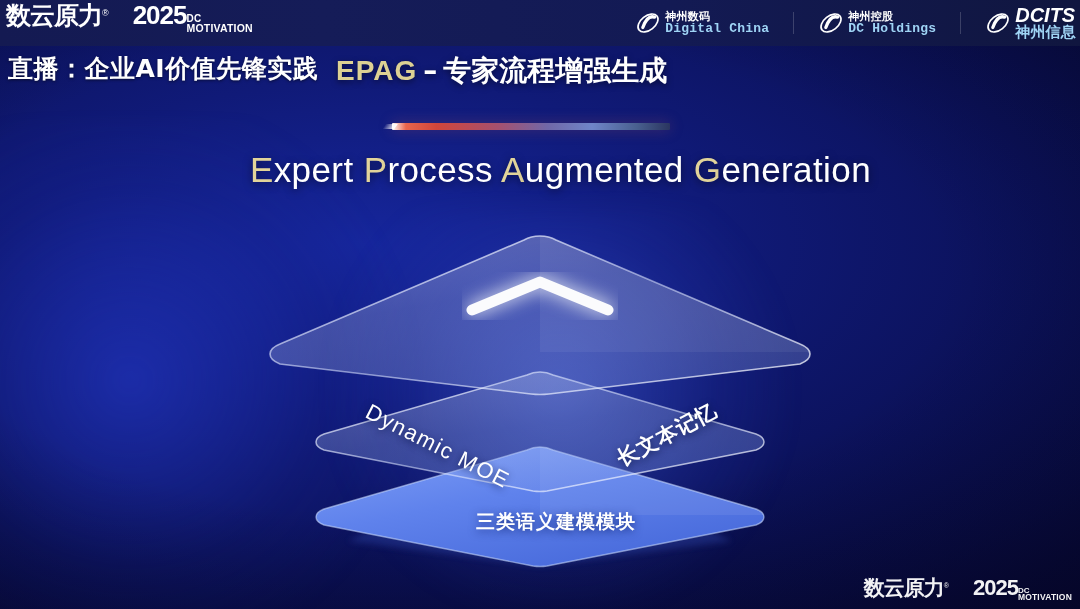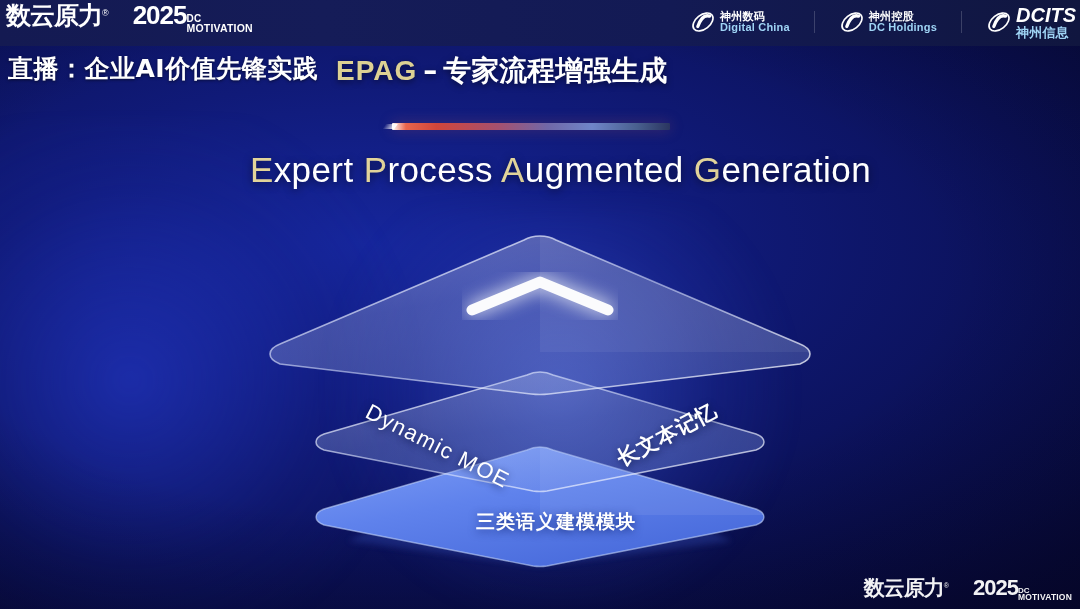--- a/index.html
+++ b/index.html
@@ -69,8 +69,8 @@
   .logo-txt{ line-height:1.05; }
   .logo-txt .l1{ font-size:11px; font-weight:bold; color:#fff; display:block; white-space:nowrap;
     font-family:"DejaVu Sans",sans-serif; letter-spacing:.3px;}
-  .logo-txt .l2{ font-size:11px; font-weight:bold; color:#9fd4f5; display:block; white-space:nowrap;
-    font-family:Liberation Sans, sans-serif; letter-spacing:.2px;}
+  .logo-txt .l2{ font-size:13px; font-weight:bold; color:#9fd4f5; display:block; white-space:nowrap;
+    font-family:Liberation Mono, monospace; letter-spacing:.2px;}
   .logo-txt .l1.en{ font-family:"Liberation Sans",sans-serif; font-style:italic; font-size:20px; letter-spacing:0;}
   .logo-txt .l2.cn{ font-family:Liberation Serif, serif; font-size:13px; color:#9fd4f5;}
   .logo-sep{ width:1px; height:22px; background:rgba(255,255,255,.18); }

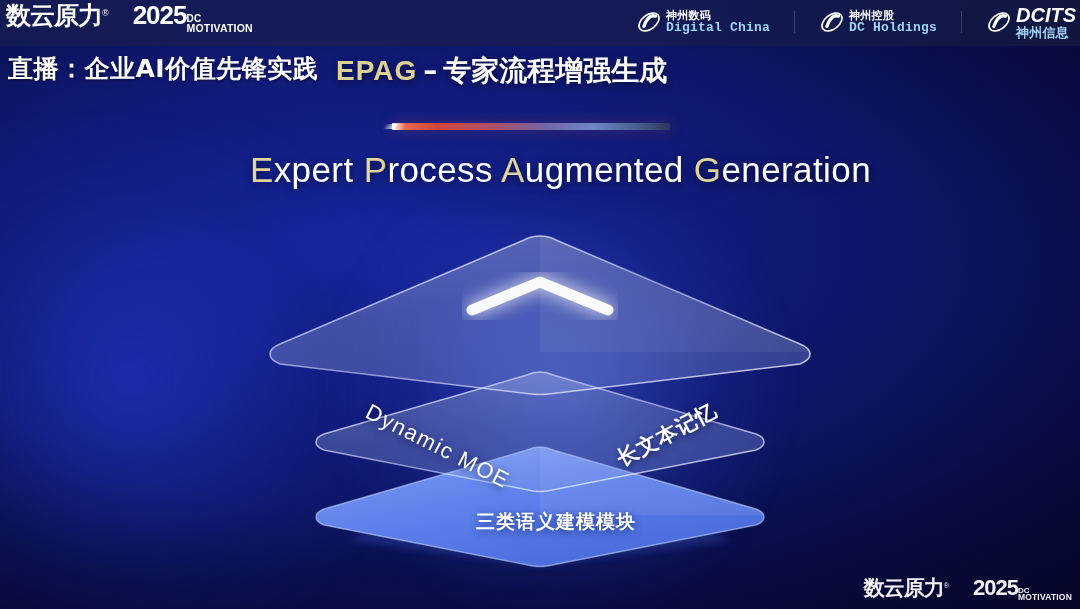--- a/index.html
+++ b/index.html
@@ -72,7 +72,7 @@
   .logo-txt .l2{ font-size:13px; font-weight:bold; color:#9fd4f5; display:block; white-space:nowrap;
     font-family:Liberation Mono, monospace; letter-spacing:.2px;}
   .logo-txt .l1.en{ font-family:"Liberation Sans",sans-serif; font-style:italic; font-size:20px; letter-spacing:0;}
-  .logo-txt .l2.cn{ font-family:Liberation Serif, serif; font-size:13px; color:#9fd4f5;}
+  .logo-txt .l2.cn{ font-family:Liberation Mono, monospace; font-size:15px; color:#9fd4f5;}
   .logo-sep{ width:1px; height:22px; background:rgba(255,255,255,.18); }
 
   

